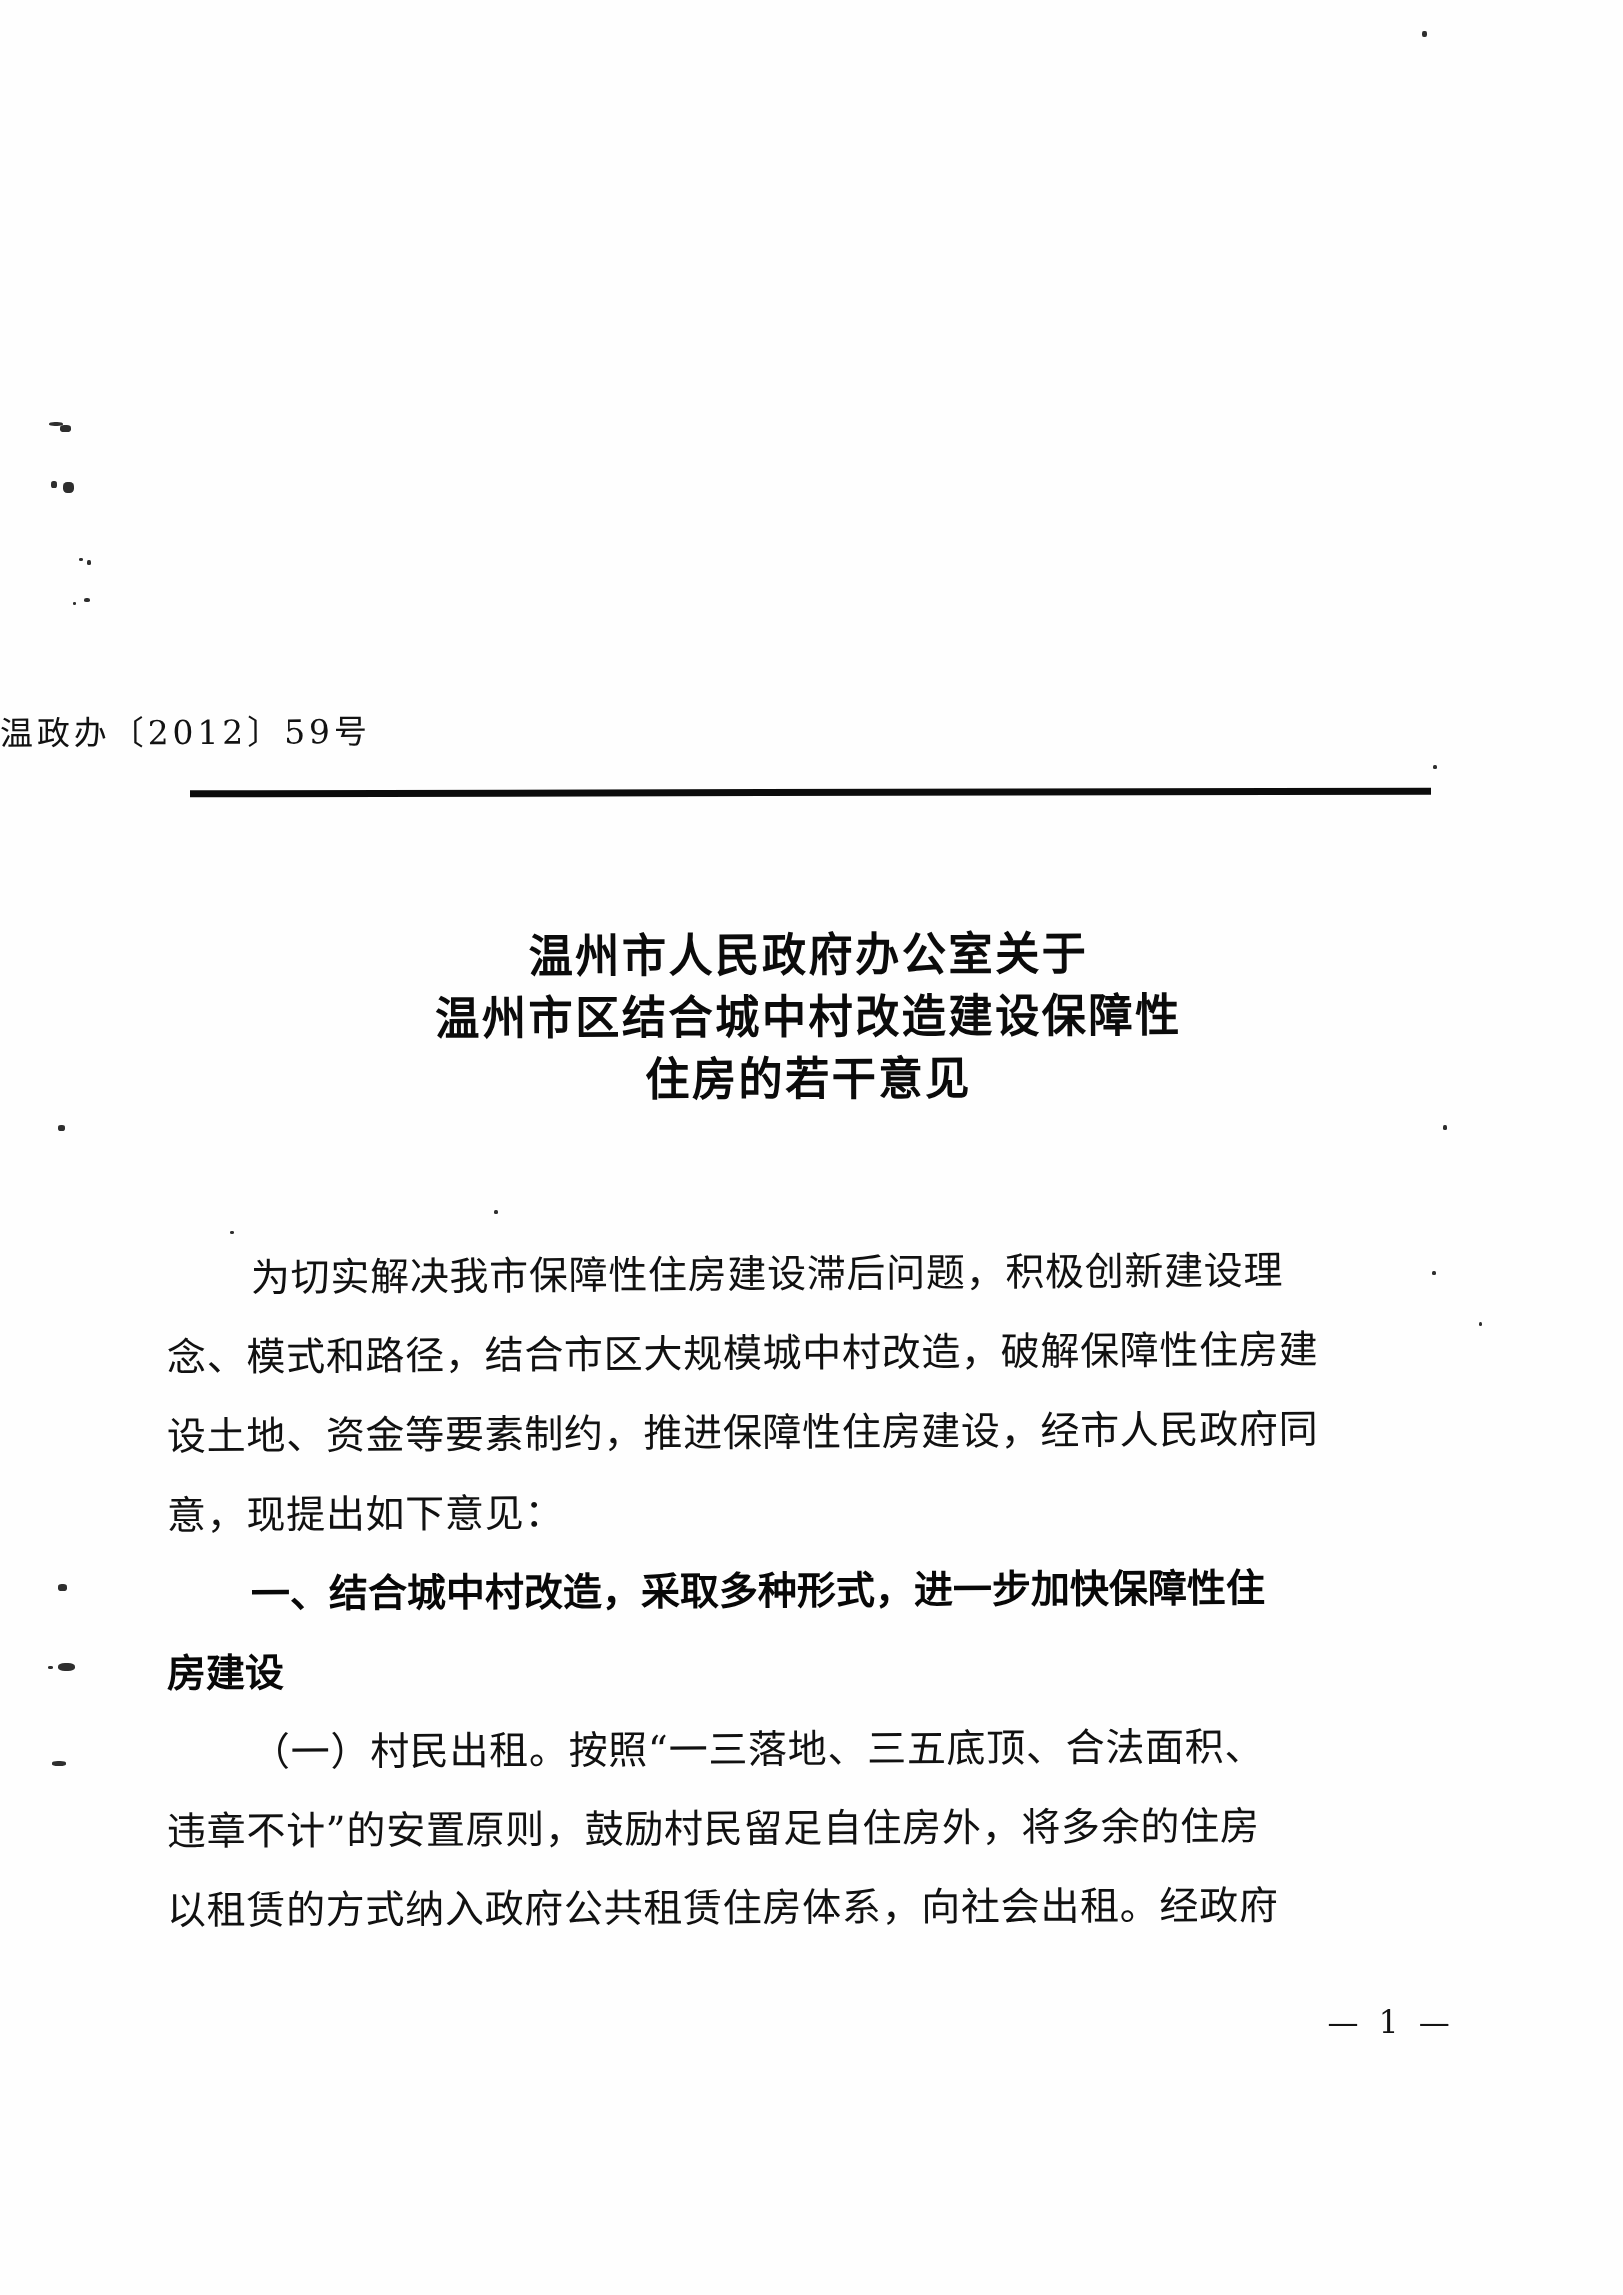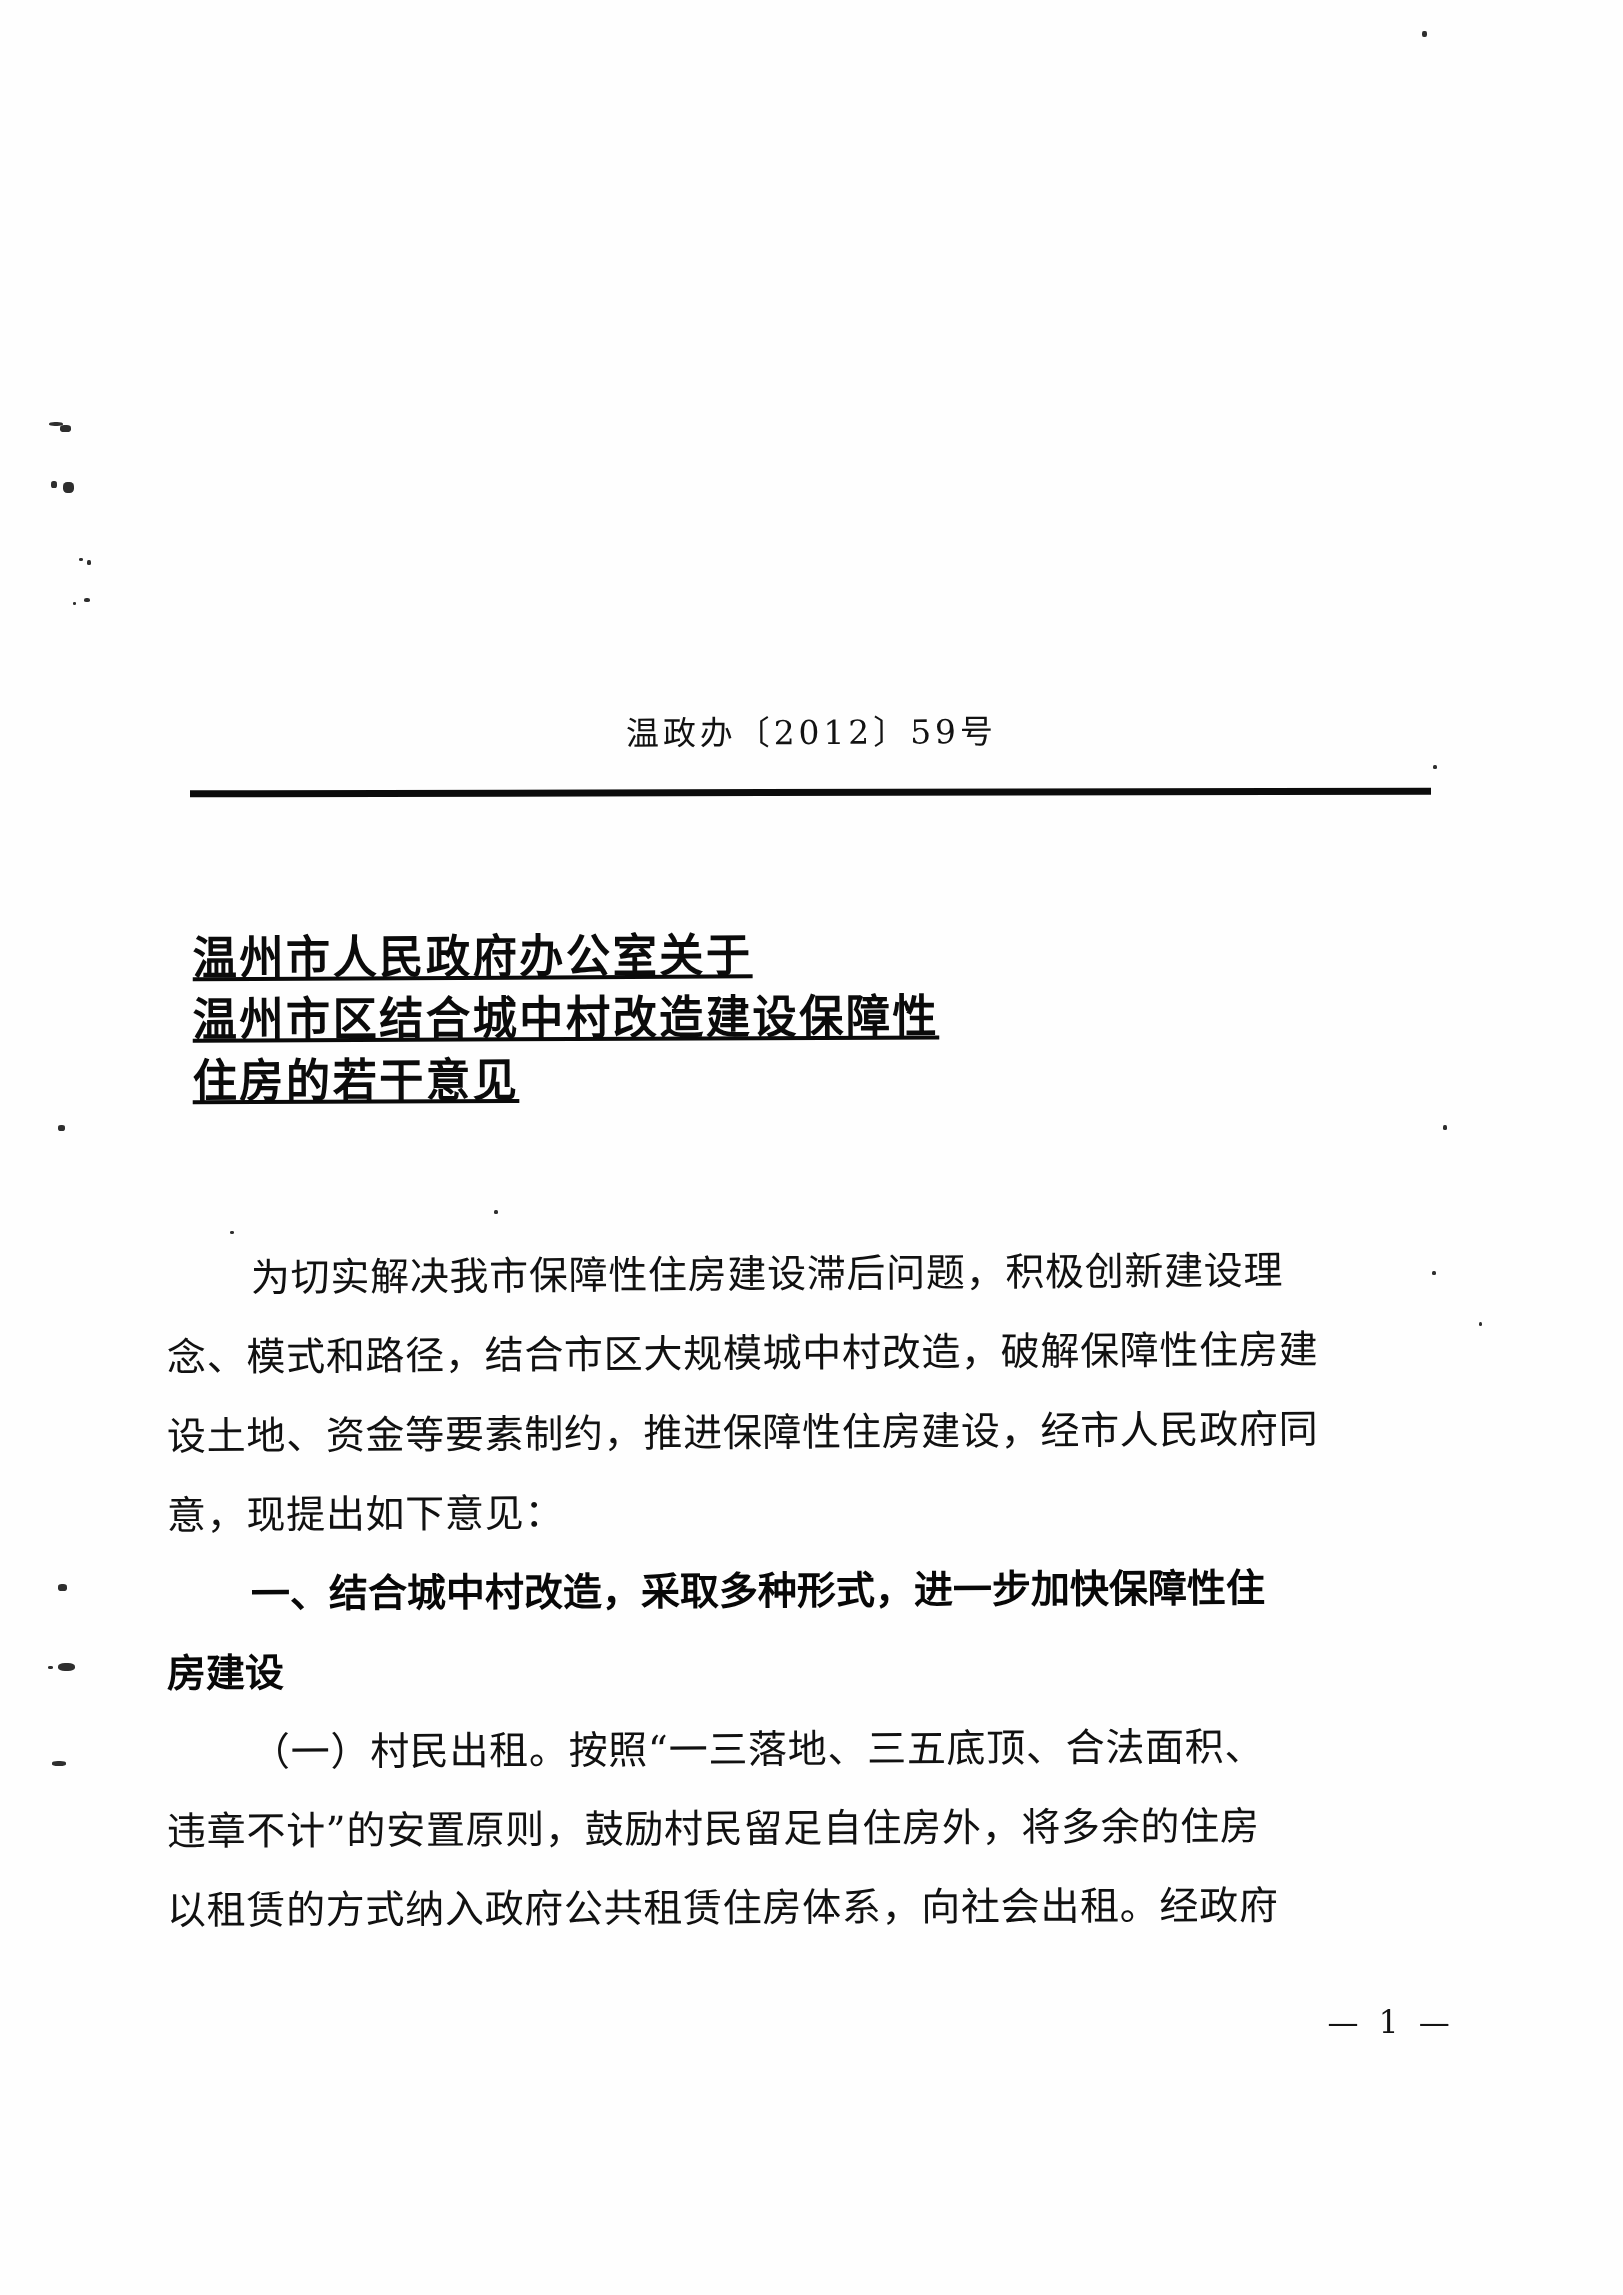--- a/index.html
+++ b/index.html
@@ -55,7 +55,7 @@
     left: 0;
     right: 0;
     top: 706px;
-    text-align: center;
+    text-align: left;
   }
   .doc-number {
     display: inline-block;

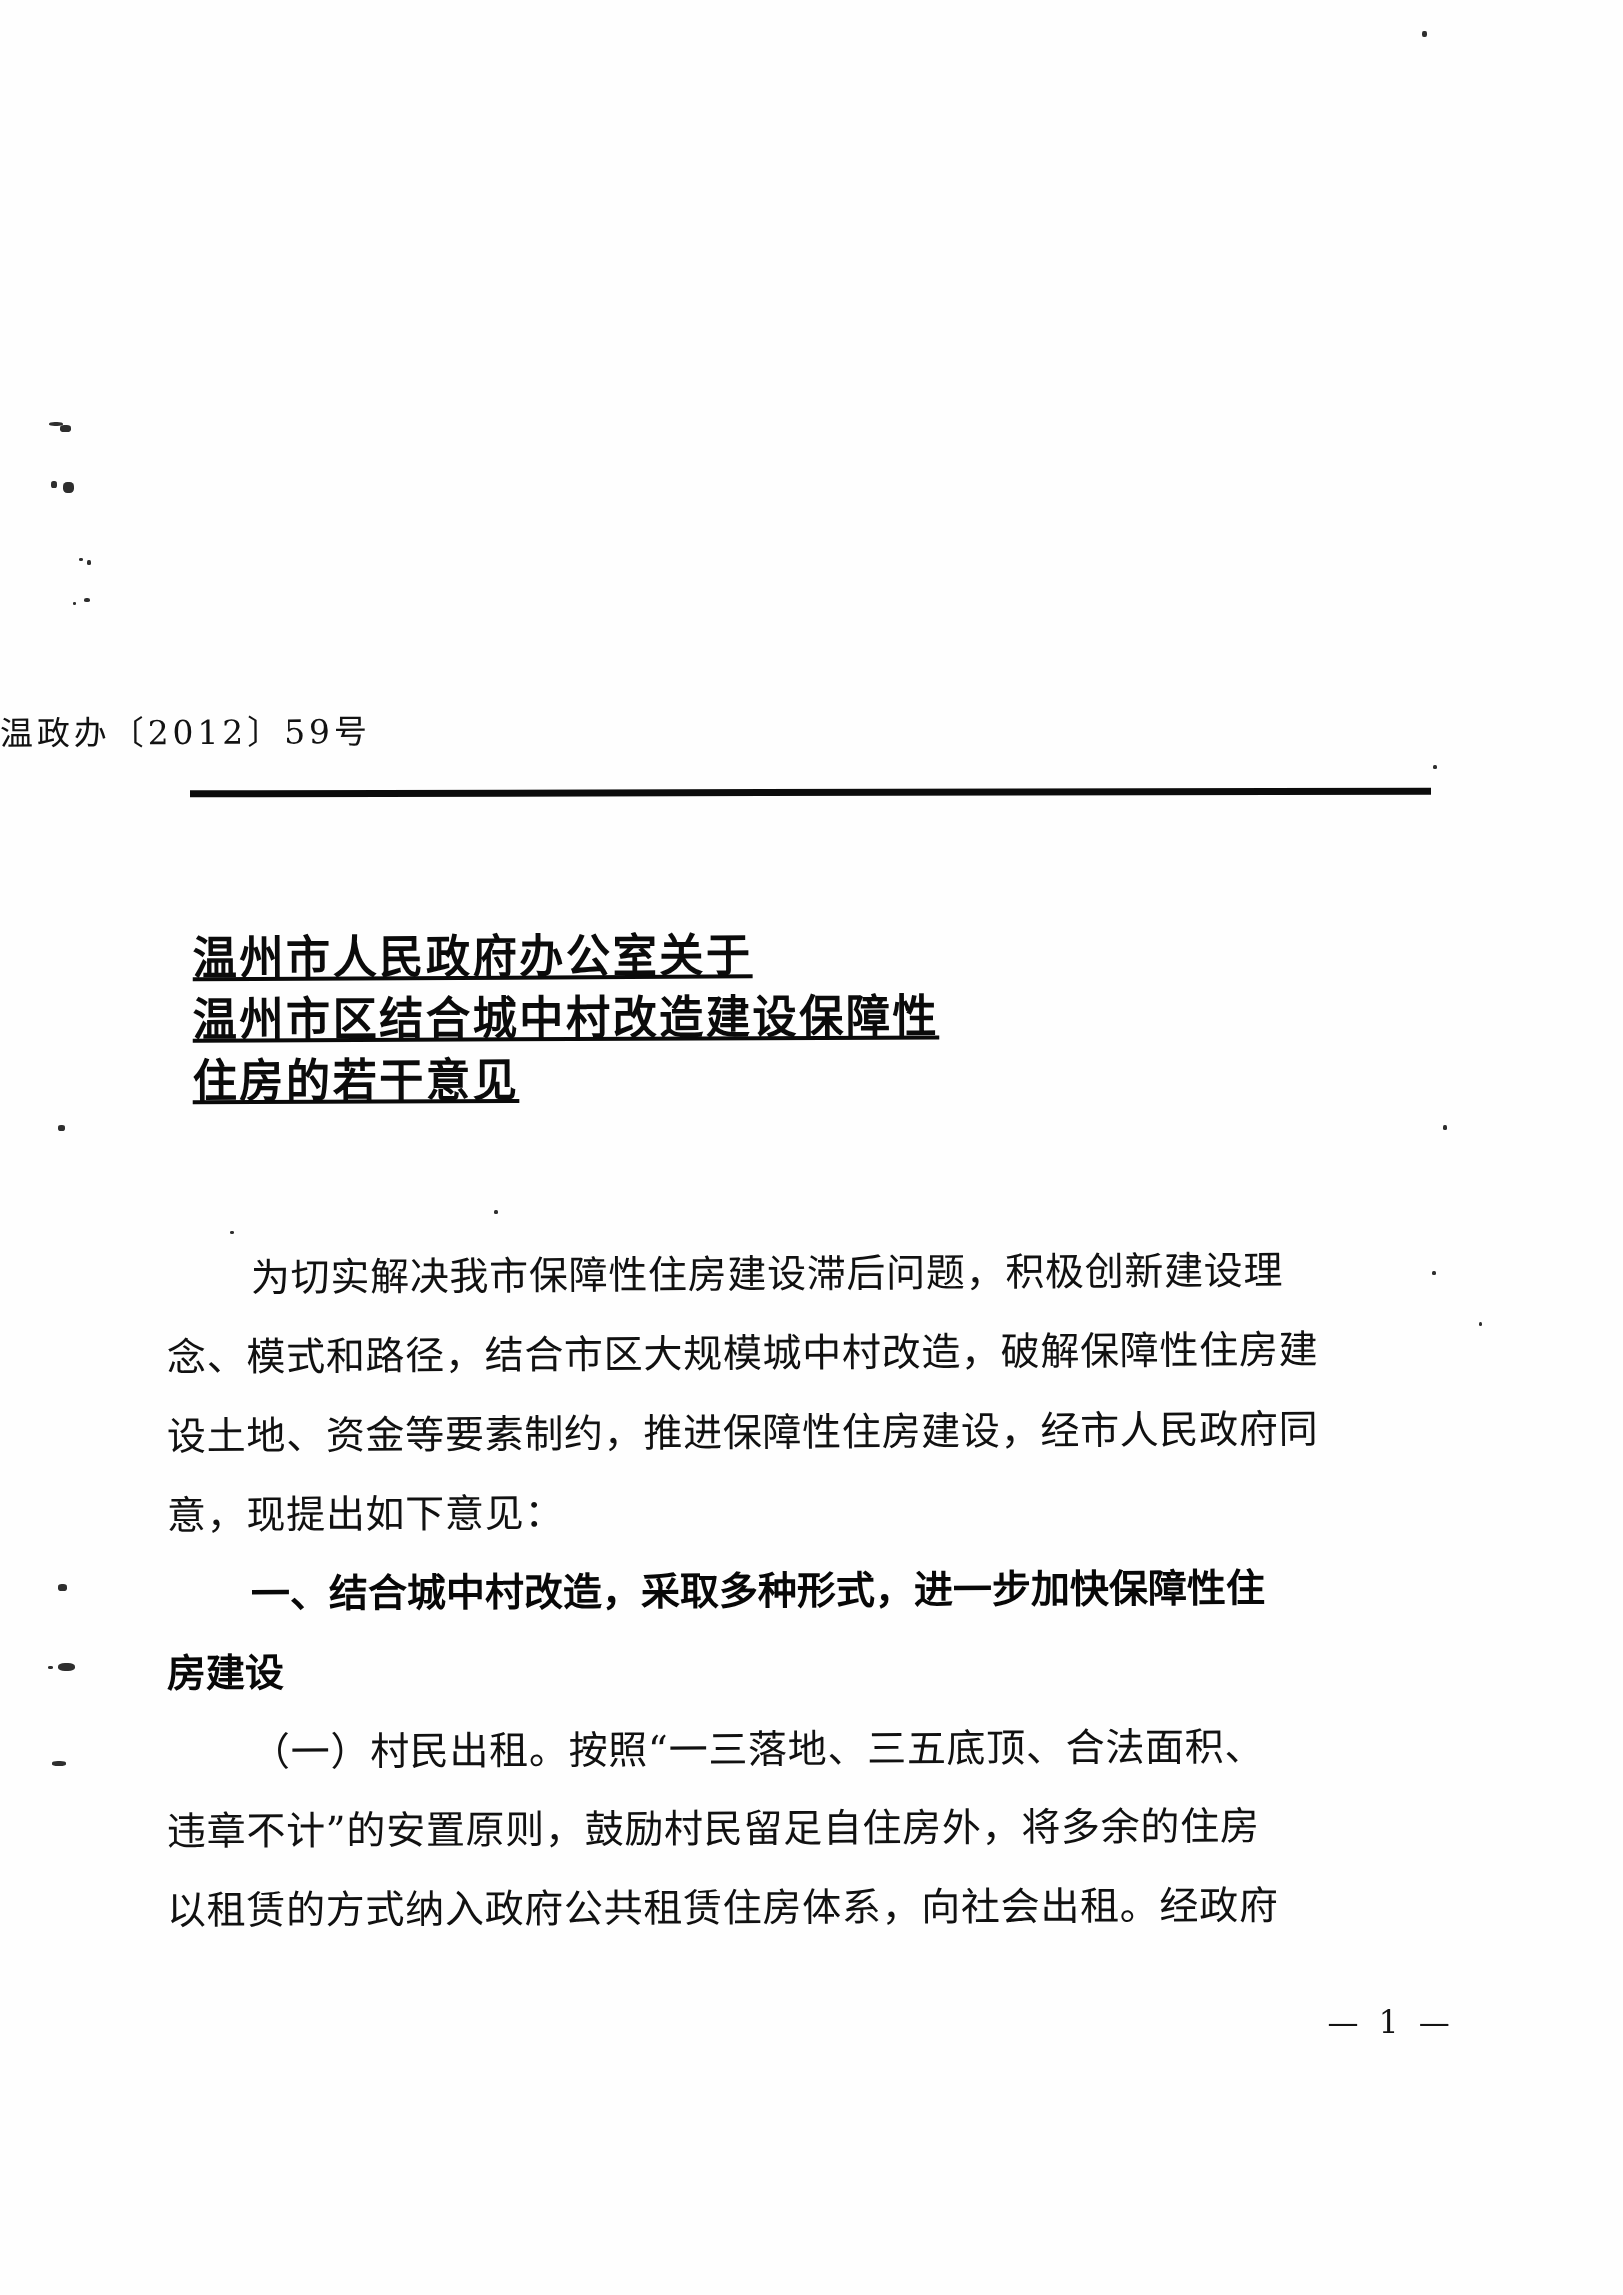--- a/index.html
+++ b/index.html
@@ -83,8 +83,7 @@
     left: 167px;
     width: 1283px;
     top: 924px;
-    text-align: left;
-    text-decoration: underline;
+    text-align: center;
   }
   .doc-title-line {
     font-family: "DejaVu Serif", "Liberation Serif", serif;

